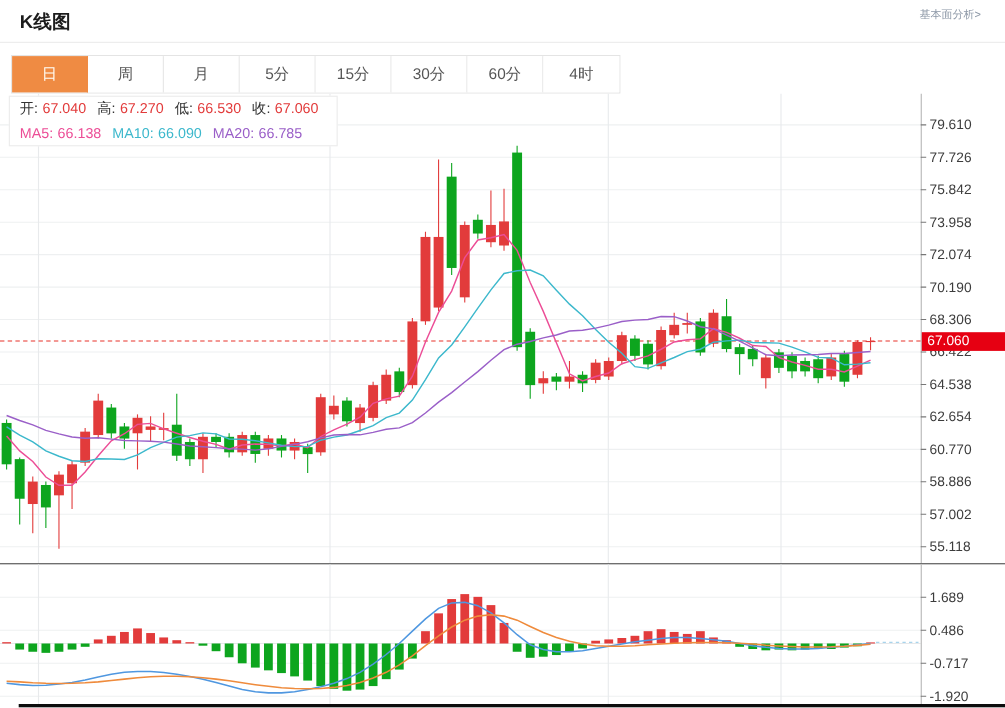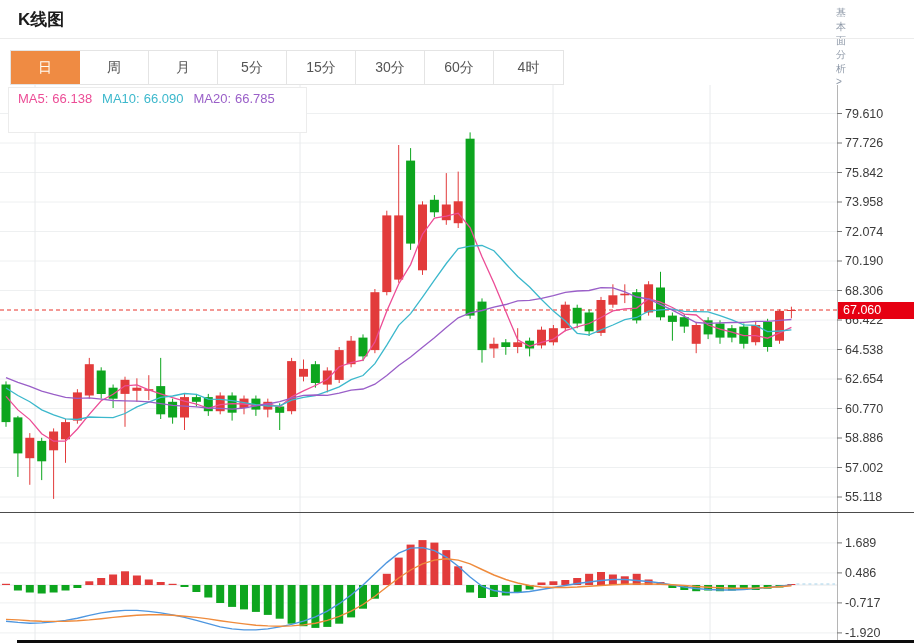--- a/index.html
+++ b/index.html
@@ -4,7 +4,7 @@
 <style>
   html,body{margin:0;padding:0;background:#fff;}
   body{width:914px;height:644px;overflow:hidden;font-family:"Liberation Sans",sans-serif;position:relative;}
-  .page{position:absolute;left:0;top:0;width:838px;height:644px;background:#fff;}
+  .page{position:absolute;left:0;top:0;width:914px;height:644px;background:#fff;}
   .title{position:absolute;left:18px;top:8px;font-size:17px;font-weight:bold;color:#1c1c1c;}
   .fund-link{position:absolute;left:836px;top:6px;font-size:10px;color:#8c97a6;text-decoration:none;cursor:pointer;}
   .hr1{position:absolute;left:0;top:38px;width:914px;height:1px;background:#ececec;}

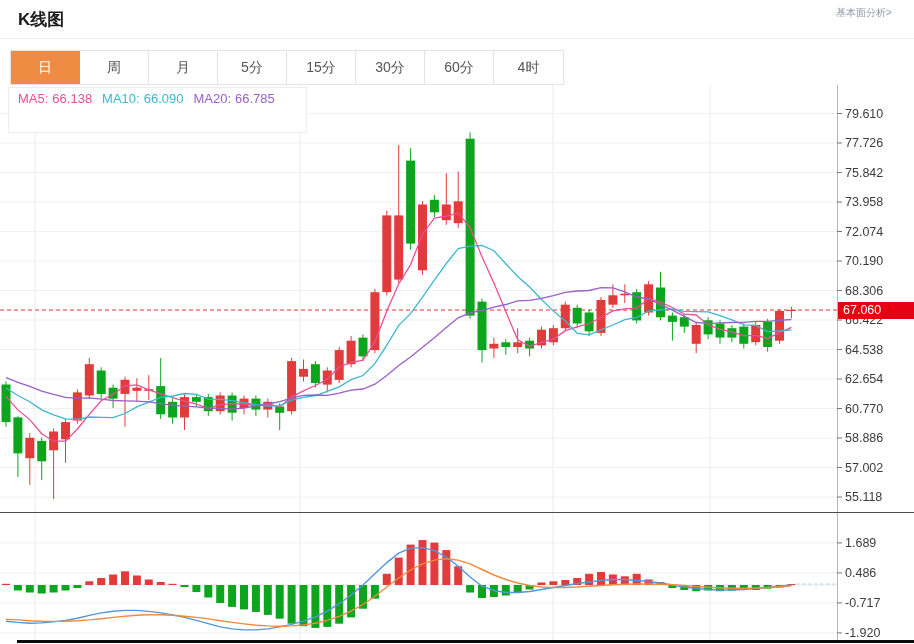--- a/index.html
+++ b/index.html
@@ -42,6 +42,7 @@
       <div class="tab">4时</div>
     </div>
   <div class="infobox">
+    <div class="info-row" id="ohlc-row"><span style="color:#333">开:</span><span class="gap" style="color:#e23b3b">67.040</span><span style="color:#333">高:</span><span class="gap" style="color:#e23b3b">67.270</span><span style="color:#333">低:</span><span class="gap" style="color:#e23b3b">66.530</span><span style="color:#333">收:</span><span class="gap" style="color:#e23b3b">67.060</span></div>
     <div class="info-row" id="ma-row"><span style="color:#ec4d96">MA5:</span><span class="gap" style="color:#ec4d96">66.138</span><span style="color:#3cb8cc">MA10:</span><span class="gap" style="color:#3cb8cc">66.090</span><span style="color:#9a5fc8">MA20:</span><span class="gap" style="color:#9a5fc8">66.785</span></div>
   </div>
   <svg id="main-svg" width="914" height="427">

